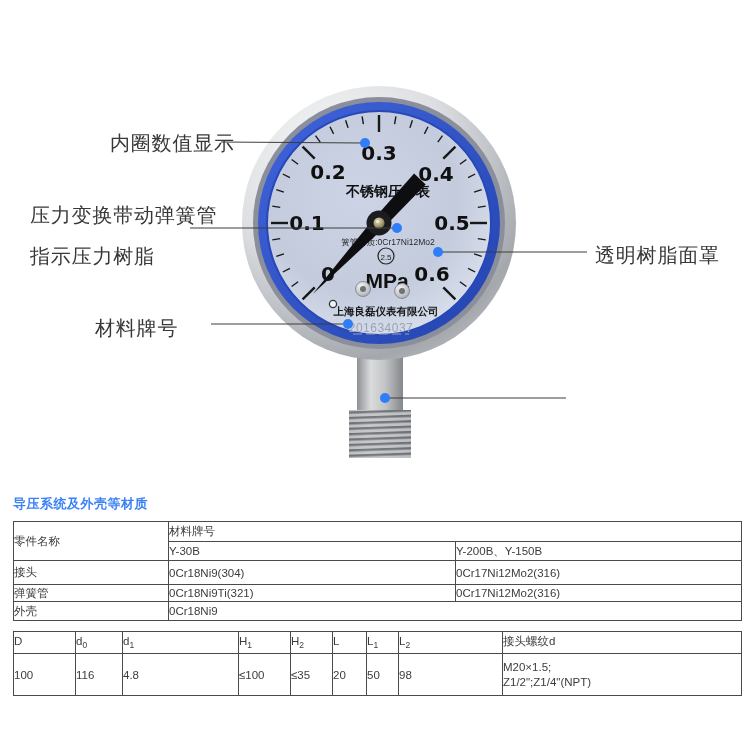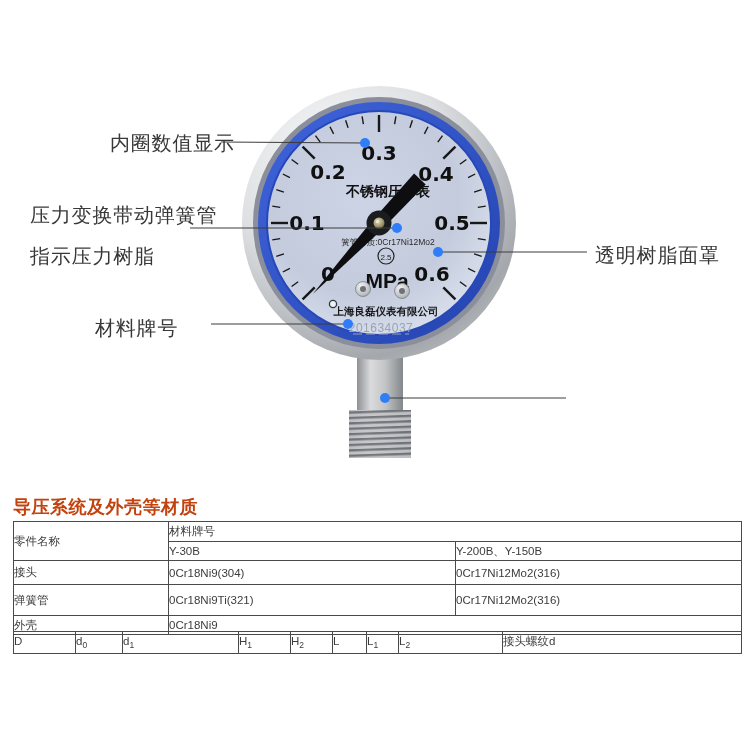--- a/index.html
+++ b/index.html
@@ -13,7 +13,7 @@
     letter-spacing:0.8px;white-space:nowrap;line-height:1.2;
   }
   .section-title{
-    position:absolute;left:13px;top:495px;font-size:18px;font-weight:bold;color:#c2410c;
+    position:absolute;left:13px;top:495px;font-size:13px;font-weight:bold;color:#3b82f6;
     letter-spacing:0.5px;
   }
   table.spec{

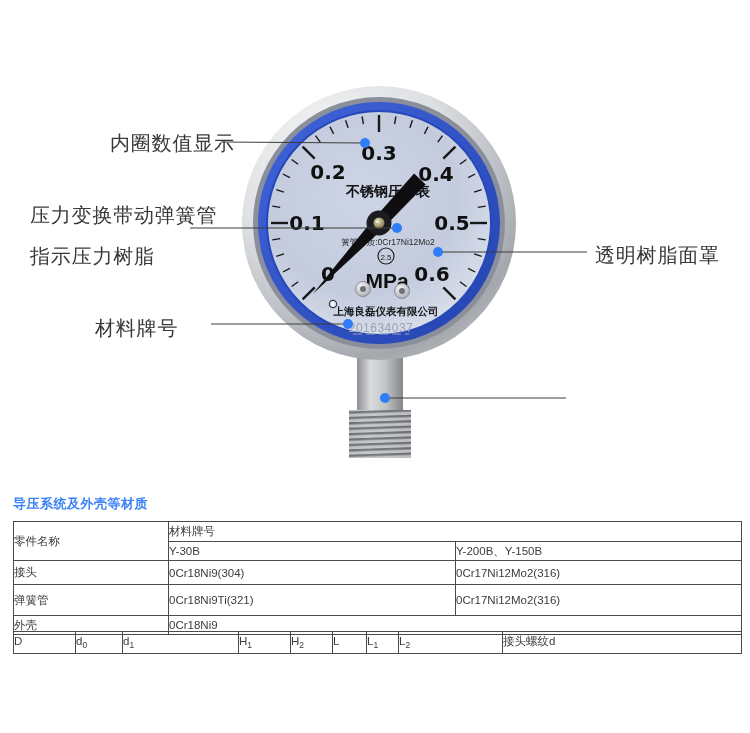--- a/index.html
+++ b/index.html
@@ -191,7 +191,7 @@
     <td>0Cr18Ni9(304)</td>
     <td>0Cr17Ni12Mo2(316)</td>
   </tr>
-  <tr style="height:31px">
+  <tr style="height:17px">
     <td>弹簧管</td>
     <td>0Cr18Ni9Ti(321)</td>
     <td>0Cr17Ni12Mo2(316)</td>

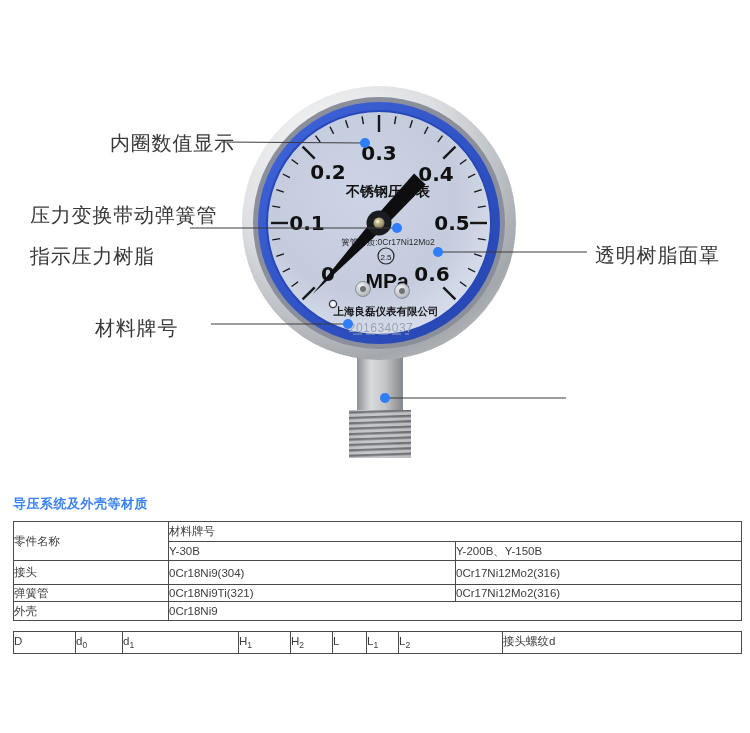--- a/index.html
+++ b/index.html
@@ -227,6 +227,20 @@
     <td><span>L</span><sub>2</sub></td>
     <td><span>接头螺纹d</span><sub></sub></td>
   </tr>
+  <tr style="height:42px">
+    <td>100</td>
+    <td>116</td>
+    <td>4.8</td>
+    <td>≤100</td>
+    <td>≤35</td>
+    <td>20</td>
+    <td>50</td>
+    <td>98</td>
+    <td class="thread-two-line">
+      <div>M20×1.5;</div>
+      <div>Z1/2";Z1/4"(NPT)</div>
+    </td>
+  </tr>
 </tbody>
     </table>
 

